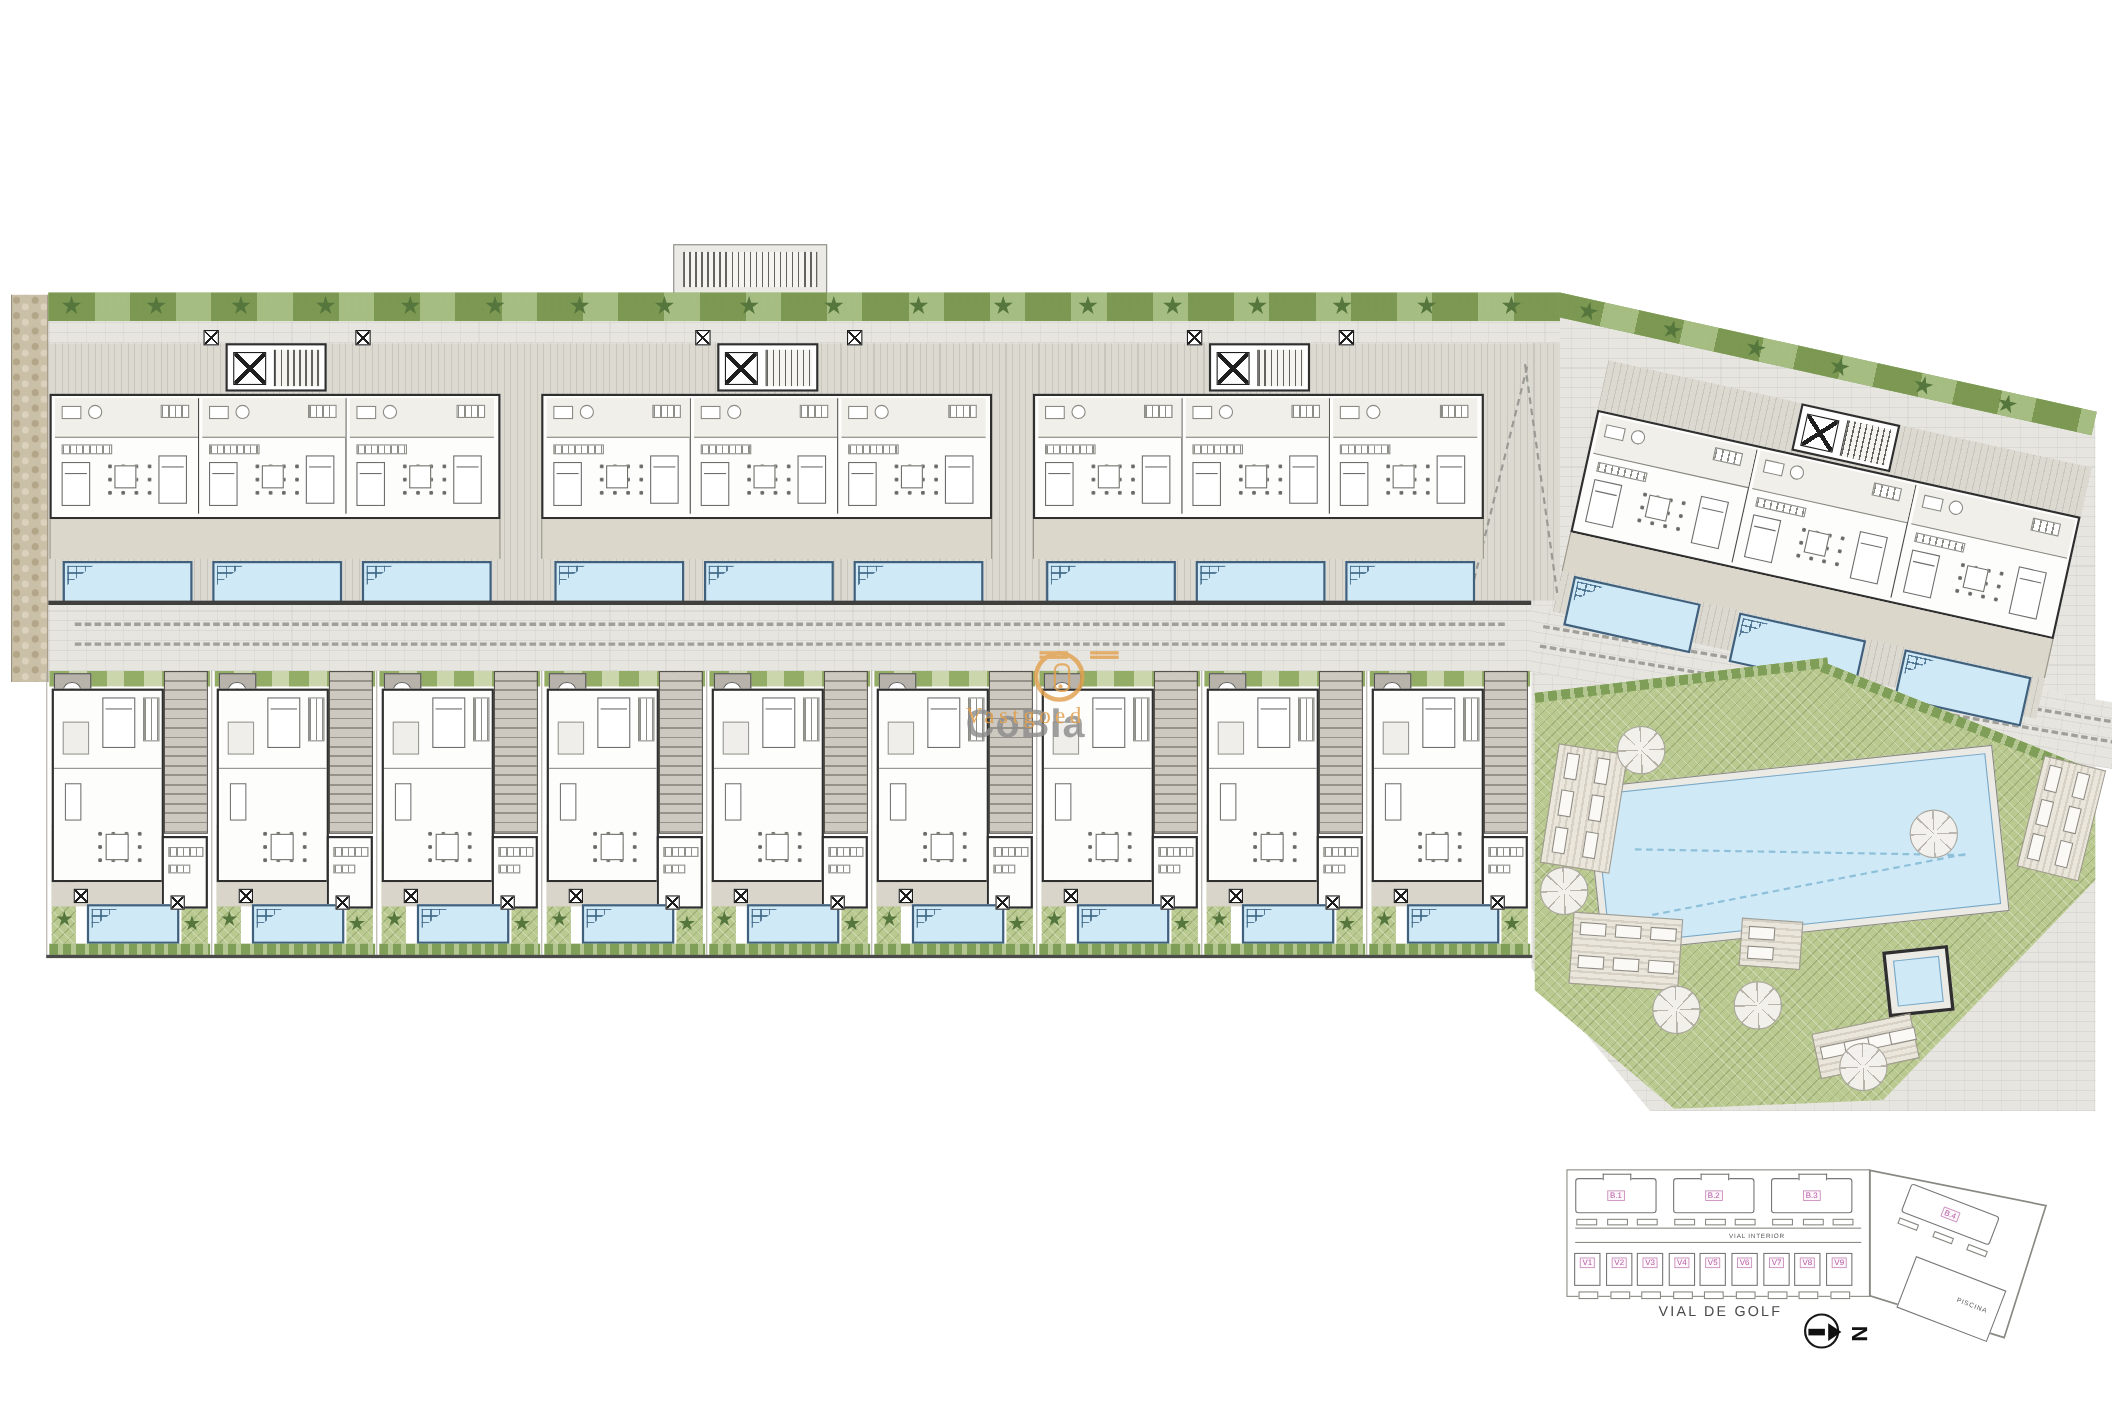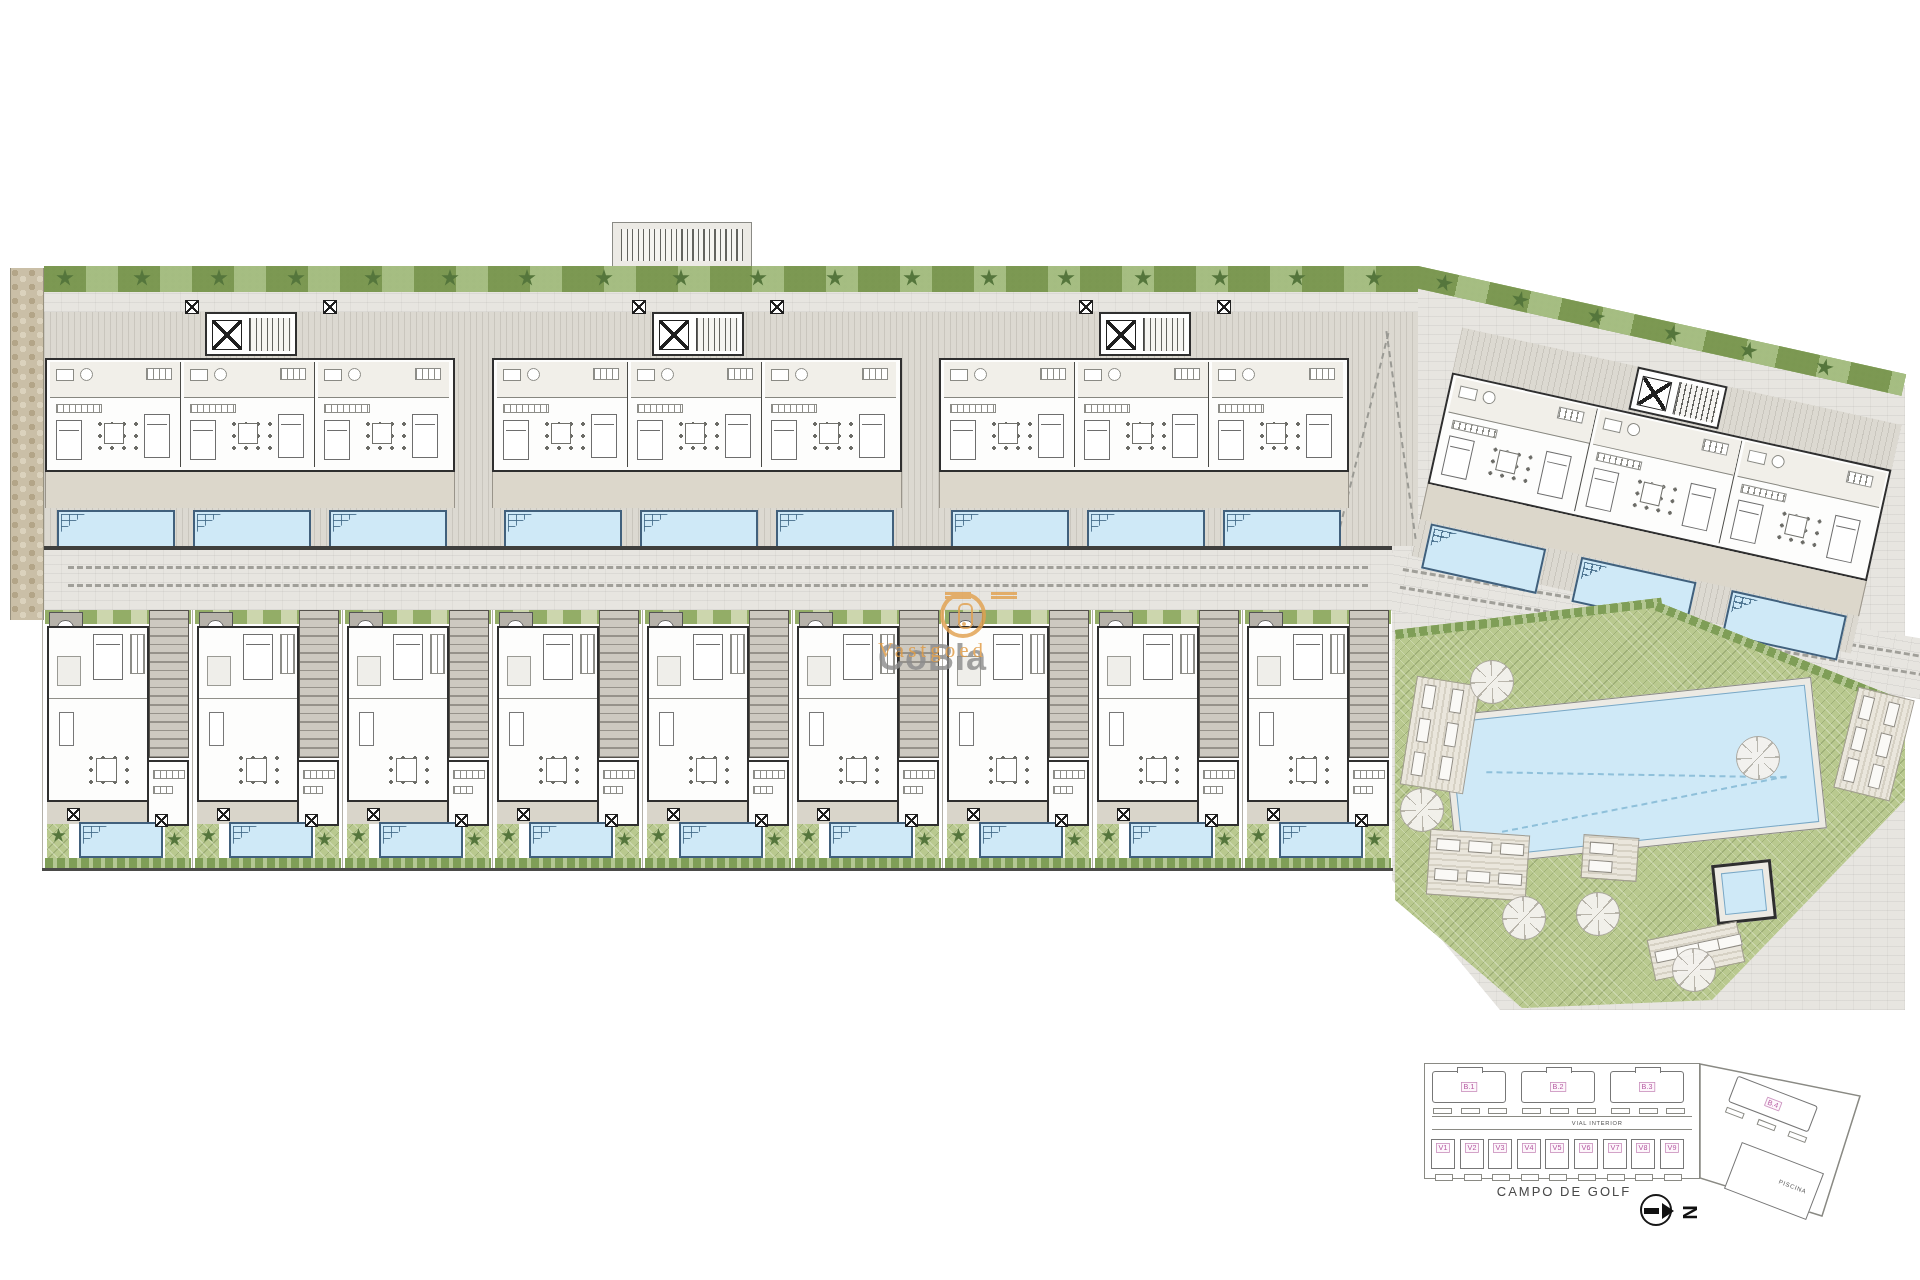--- a/index.html
+++ b/index.html
@@ -920,7 +920,7 @@
     <div class="mm-pisc">
       <span class="mm-pisclbl">PISCINA</span>
     </div>
-    <div class="mm-golf">CAMPO DE GOLF</div>
+    <div class="mm-golf">VIAL DE GOLF</div>
     <div class="mm-north">
       <span class="bar"></span>
       <span class="mm-n">N</span>

